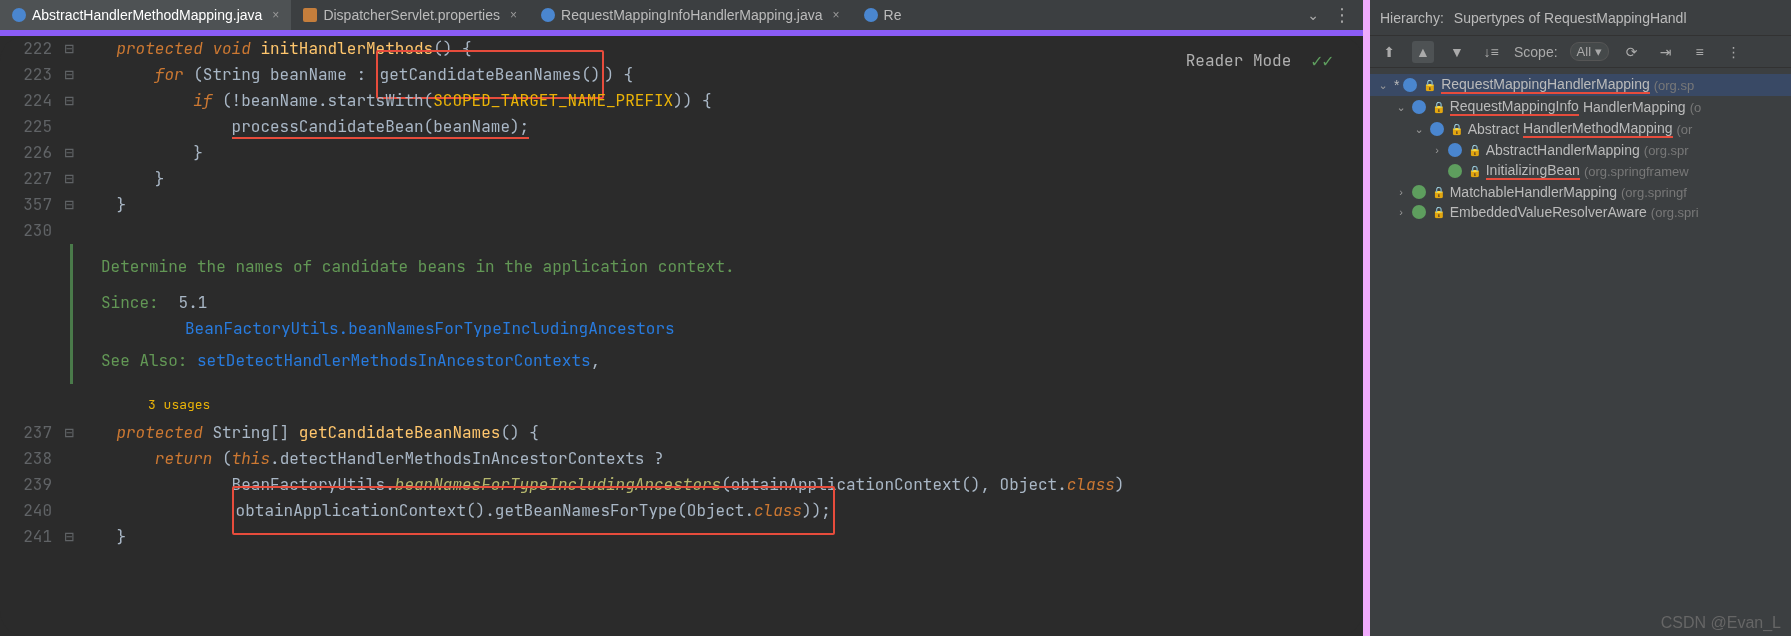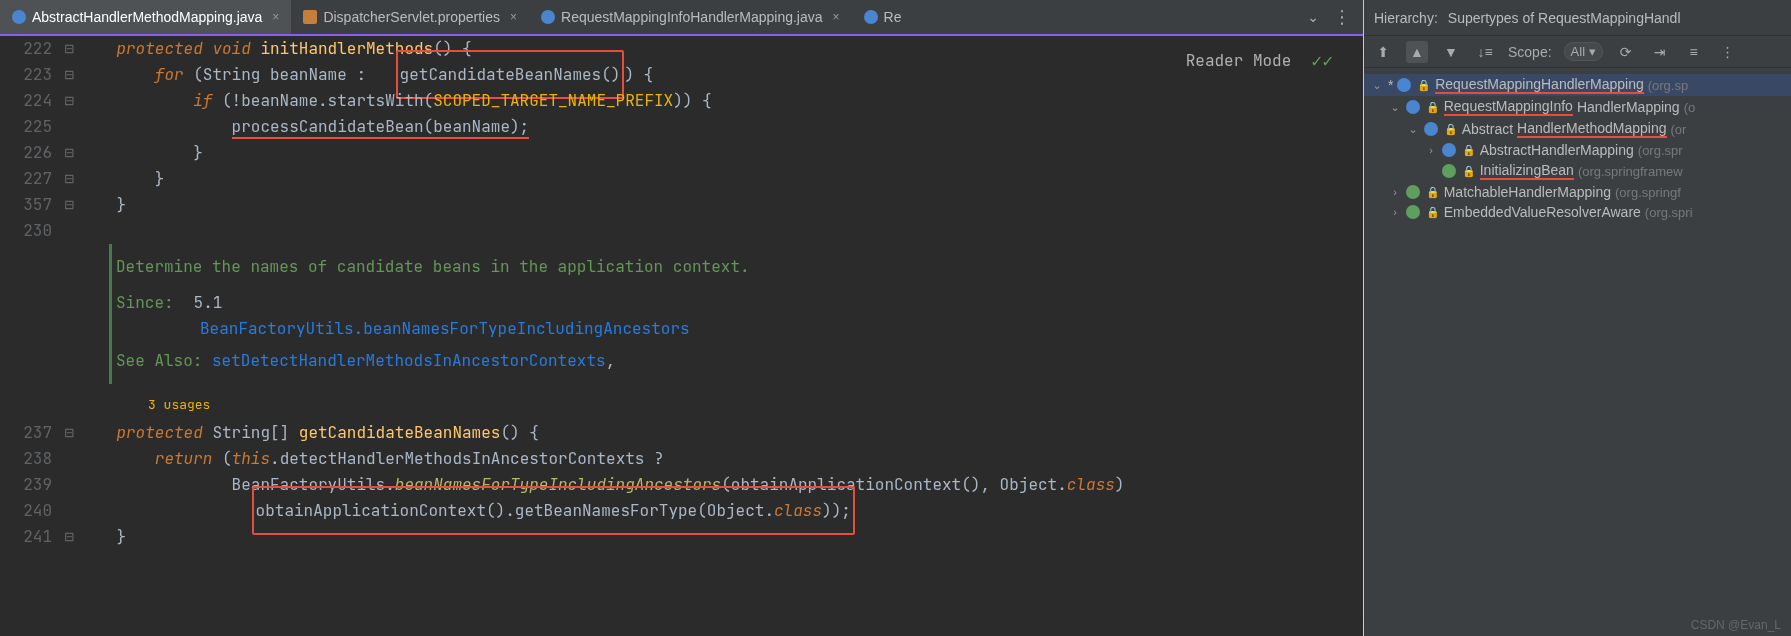--- a/index.html
+++ b/index.html
@@ -6,7 +6,7 @@
 body { font-family: "Segoe UI", Arial, sans-serif; font-size:14px; background:#2b2b2b; color:#a9b7c6; width:1791px; height:636px; overflow:hidden; position:relative; }
 .main { display:flex; height:636px; }
 .editor { flex:1; display:flex; flex-direction:column; min-width:0; }
-.tabs { display:flex; align-items:center; background:#3c3f41; height:36px; border-bottom:2px solid #8b5cf6; }
+.tabs { display:flex; align-items:center; background:#3c3f41; height:36px; border-bottom:6px solid #8b5cf6; }
 .tab { display:flex; align-items:center; gap:6px; padding:0 12px; height:100%; color:#bbb; cursor:pointer; white-space:nowrap; }
 .tab.active { background:#4e5254; color:#fff; }
 .tab-icon { width:14px; height:14px; border-radius:50%; display:inline-block; }

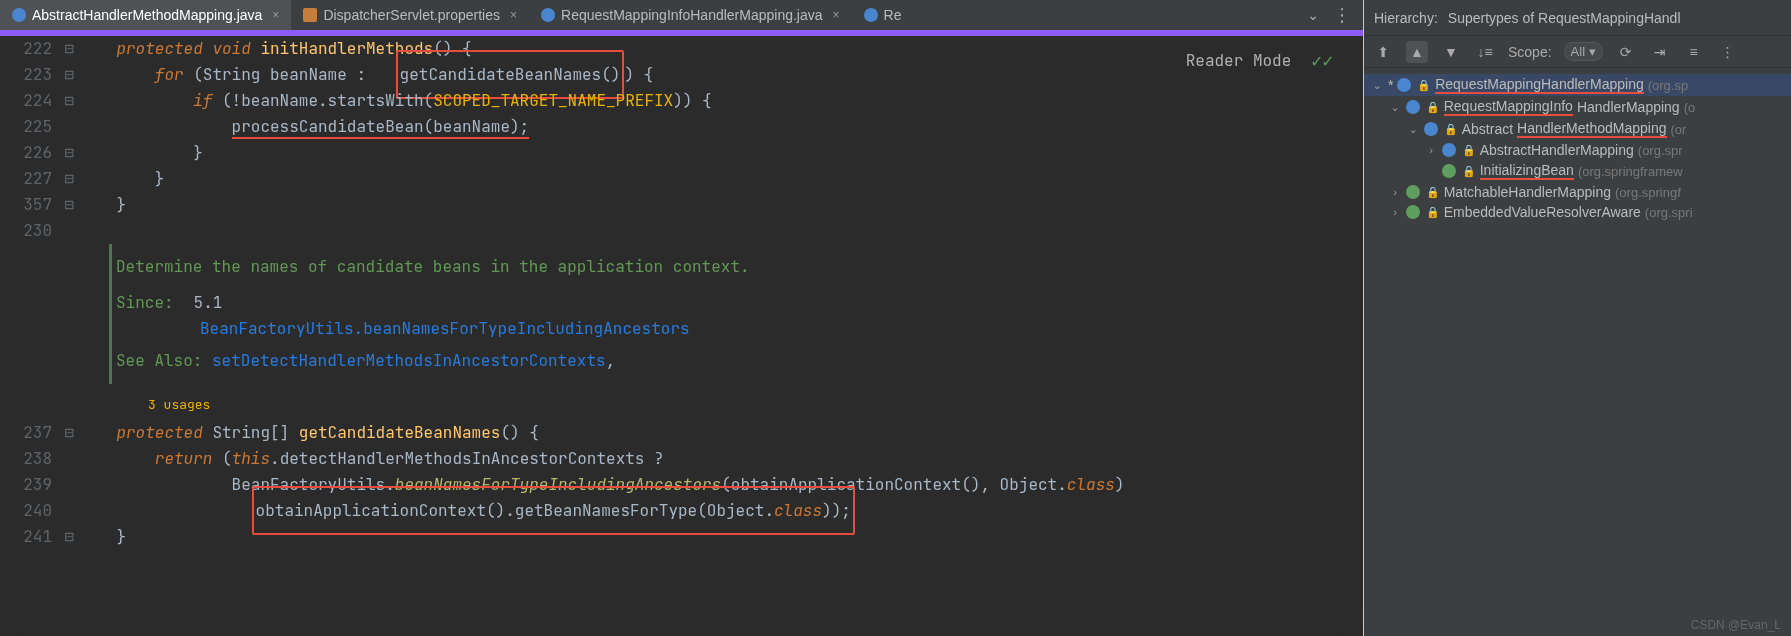--- a/index.html
+++ b/index.html
@@ -33,7 +33,7 @@
 .red-ul { border-bottom:2px solid #e74c3c; }
 .doc-block { margin-left:109px; border-left:3px solid #4a7a4a; padding:10px 4px; background:#2b2b2b; }
 .usages { color:#eab308; margin:8px 0 2px 80px; padding-left:68px; font-family:"JetBrains Mono",monospace; font-size:13px; }
-.hierarchy { width:428px; background:#3c3f41; border-left:1px solid #f0abfc; display:flex; flex-direction:column; }
+.hierarchy { width:428px; background:#3c3f41; border-left:7px solid #f0abfc; display:flex; flex-direction:column; }
 .h-head { display:flex; align-items:center; height:36px; padding:0 10px; gap:10px; color:#bbb; border-bottom:1px solid #323232; white-space:nowrap; overflow:hidden; }
 .h-tools { display:flex; align-items:center; height:32px; padding:0 8px; gap:12px; color:#aaa; border-bottom:1px solid #323232; }
 .tool-btn { width:22px; height:22px; display:flex; align-items:center; justify-content:center; border-radius:3px; }

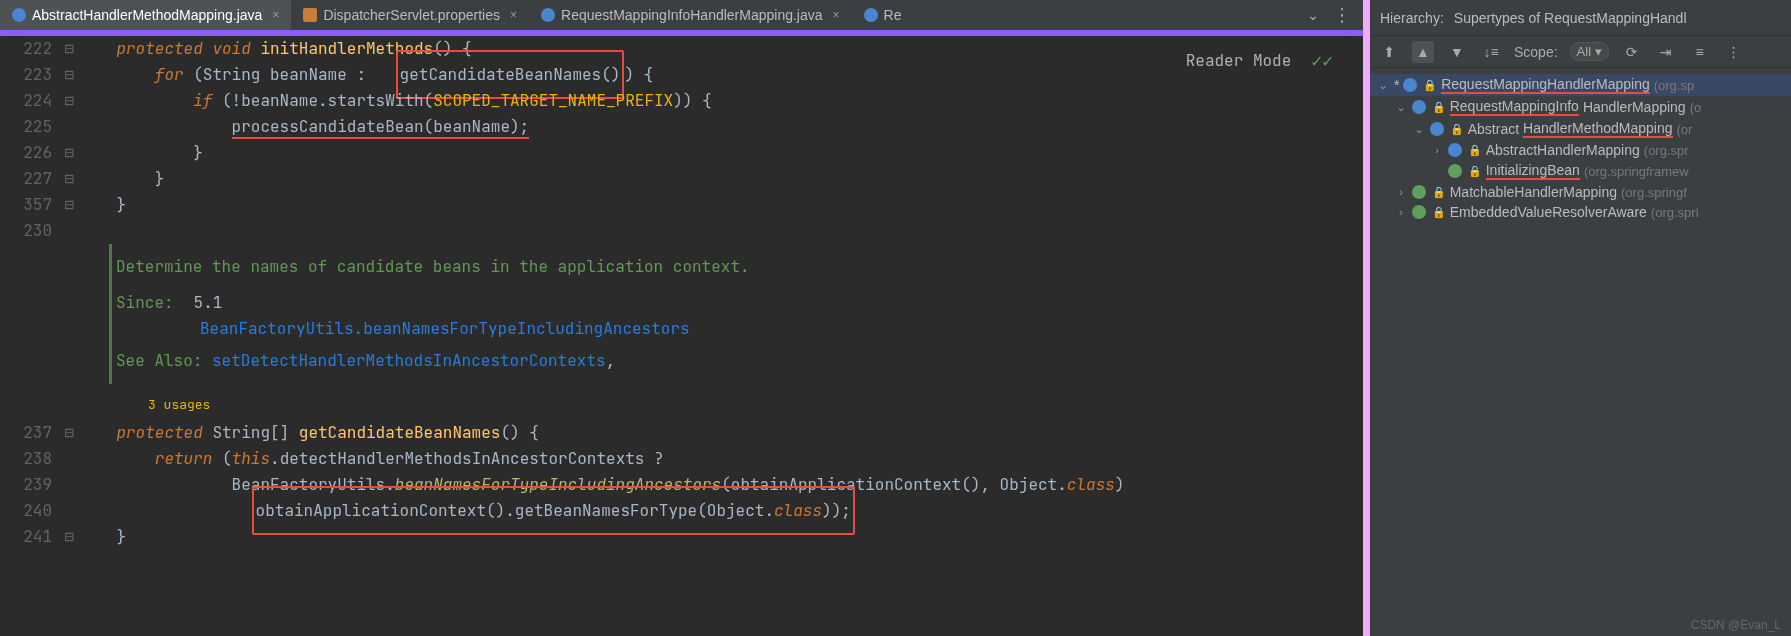--- a/index.html
+++ b/index.html
@@ -29,7 +29,7 @@
 .it { font-style:italic; color:#b5b76d; }
 .doc { color:#629755; }
 .link { color:#287bde; }
-.red-box { border:2px solid #e74c3c; border-radius:2px; padding:12px 2px;margin-left:20px; }
+.red-box { border:2px solid #e74c3c; border-radius:2px; padding:12px 2px; }
 .red-ul { border-bottom:2px solid #e74c3c; }
 .doc-block { margin-left:109px; border-left:3px solid #4a7a4a; padding:10px 4px; background:#2b2b2b; }
 .usages { color:#eab308; margin:8px 0 2px 80px; padding-left:68px; font-family:"JetBrains Mono",monospace; font-size:13px; }

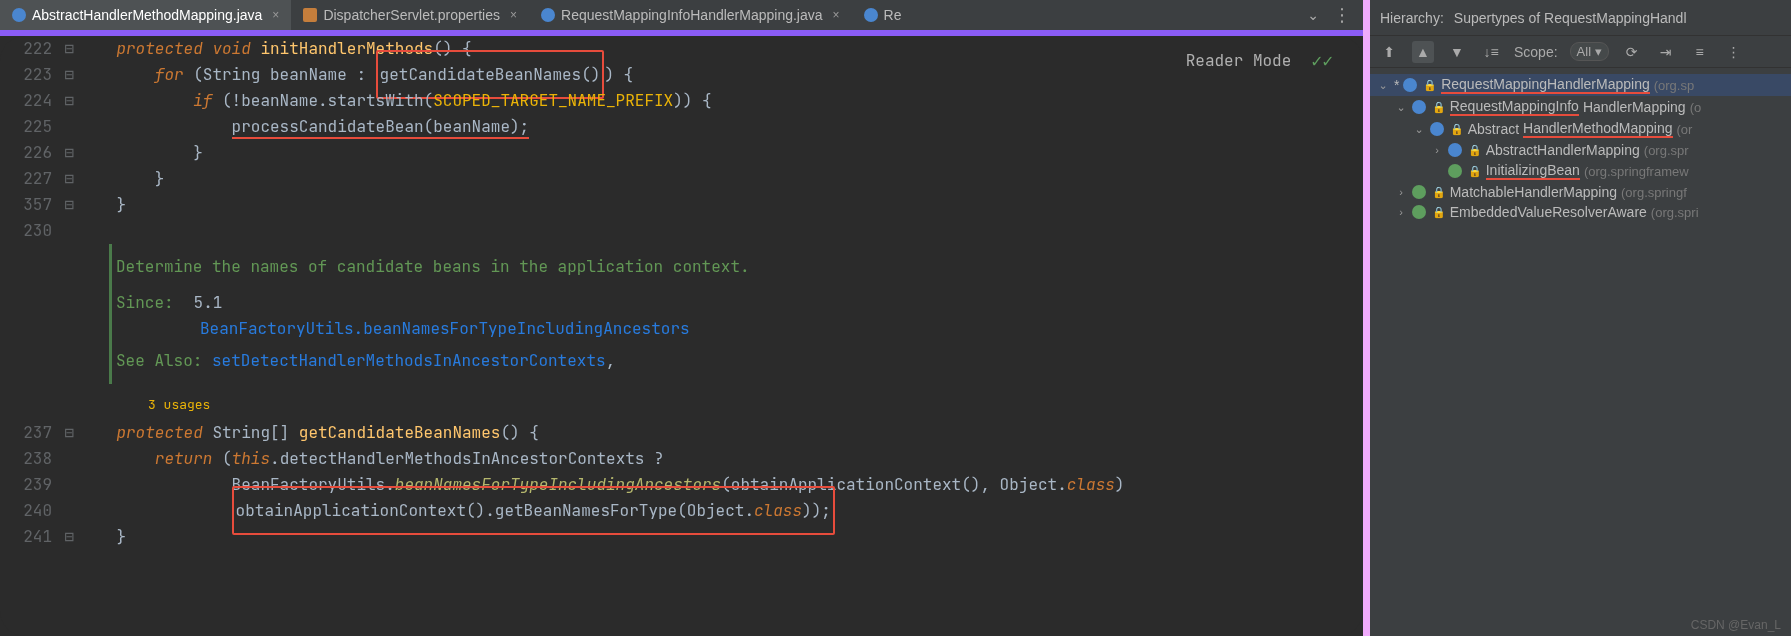--- a/index.html
+++ b/index.html
@@ -31,7 +31,7 @@
 .link { color:#287bde; }
 .red-box { border:2px solid #e74c3c; border-radius:2px; padding:12px 2px; }
 .red-ul { border-bottom:2px solid #e74c3c; }
-.doc-block { margin-left:109px; border-left:3px solid #4a7a4a; padding:10px 4px; background:#2b2b2b; }
+.doc-block { margin-left:70px; border-left:3px solid #4a7a4a; padding:10px 28px; background:#2b2b2b; }
 .usages { color:#eab308; margin:8px 0 2px 80px; padding-left:68px; font-family:"JetBrains Mono",monospace; font-size:13px; }
 .hierarchy { width:428px; background:#3c3f41; border-left:7px solid #f0abfc; display:flex; flex-direction:column; }
 .h-head { display:flex; align-items:center; height:36px; padding:0 10px; gap:10px; color:#bbb; border-bottom:1px solid #323232; white-space:nowrap; overflow:hidden; }

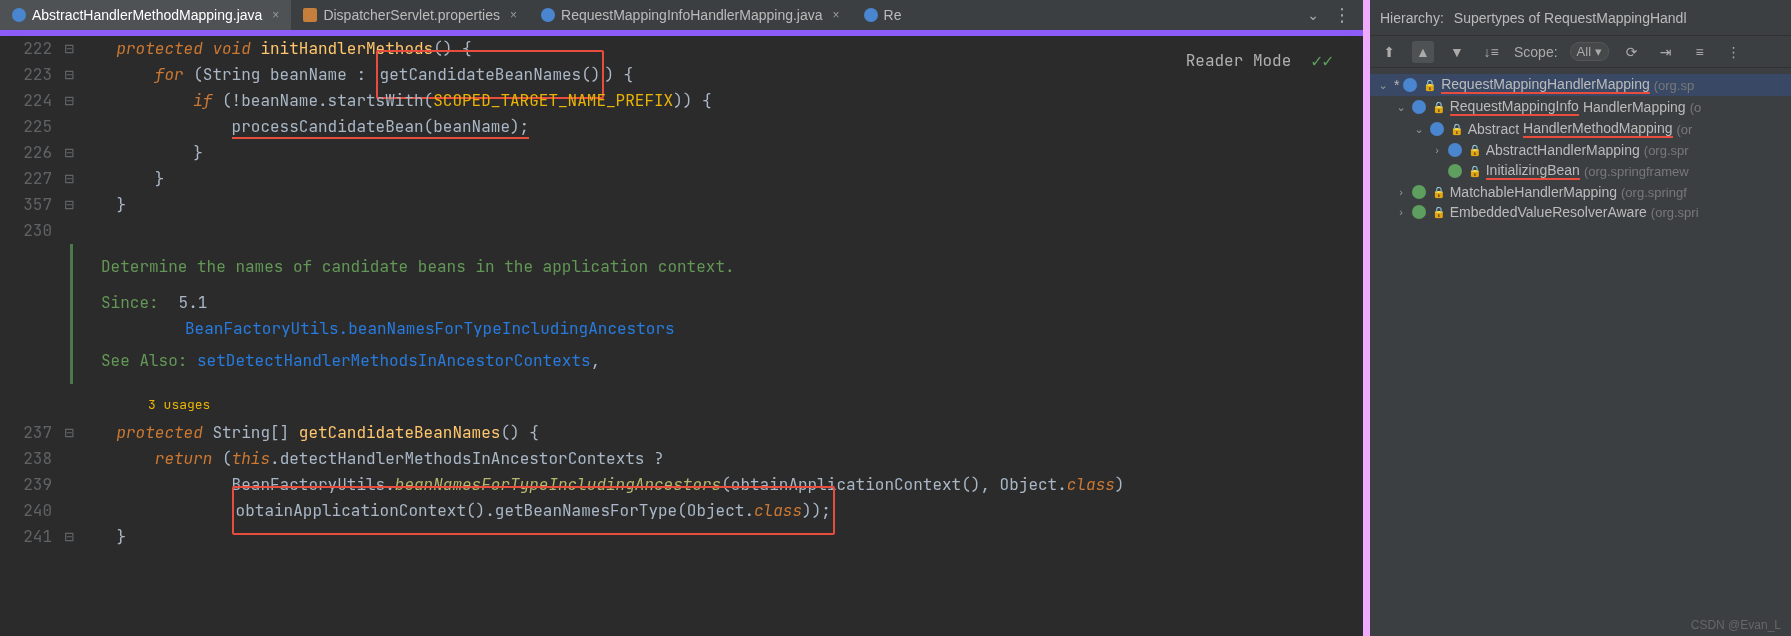--- a/index.html
+++ b/index.html
@@ -49,7 +49,7 @@
 .lock { color:#c57e3c; font-size:11px; margin-left:2px; }
 .pkg { color:#787878; font-size:13px; }
 .ind0 { padding-left:6px; } .ind1 { padding-left:24px; } .ind2 { padding-left:42px; } .ind3 { padding-left:60px; }
-.watermark { position:absolute; bottom:4px; right:10px; color:#666; font-size:12px; }
+.watermark { position:absolute; bottom:4px; right:10px; color:#666; font-size:16px; }
 </style>
 </head>
 <body>

